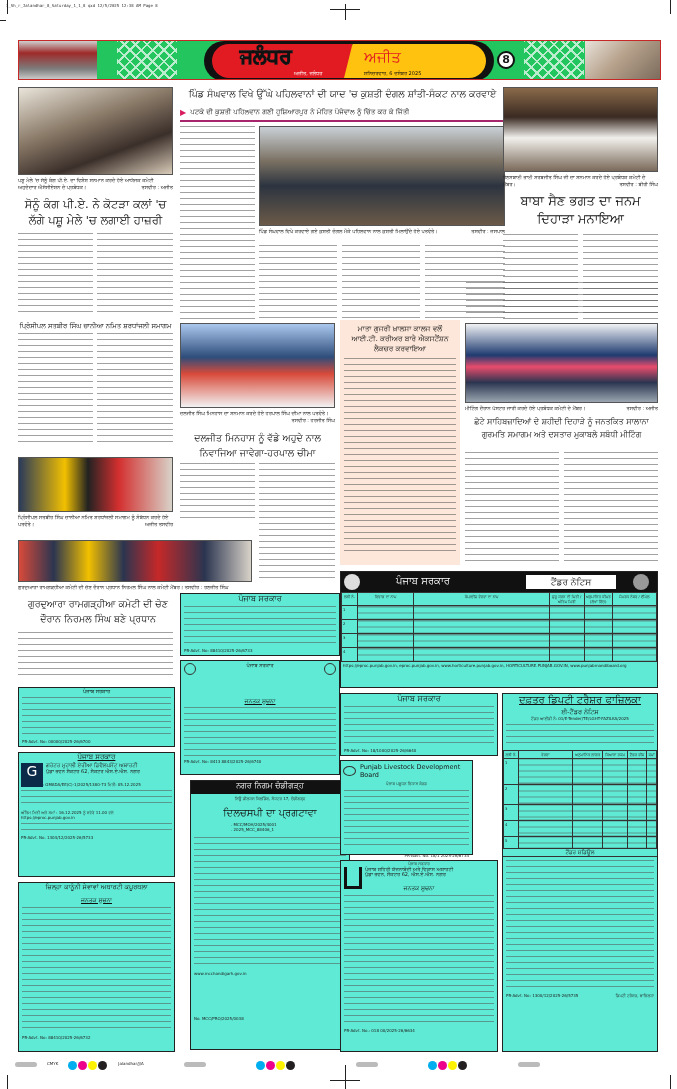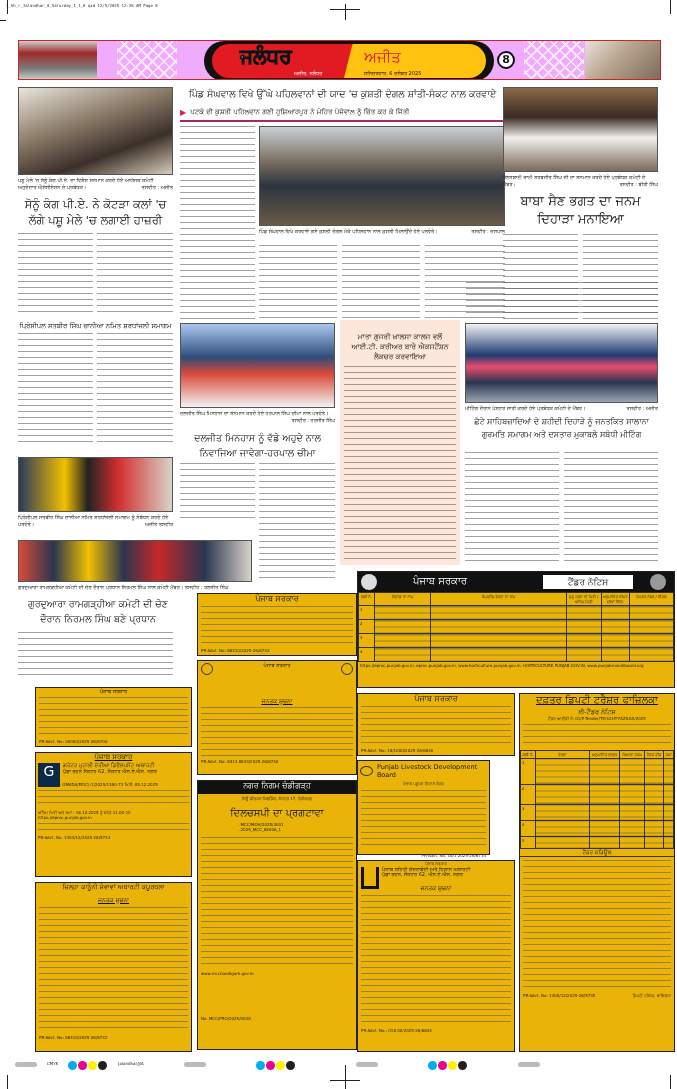--- a/index.html
+++ b/index.html
@@ -9,7 +9,7 @@
   .slug { left: 6px; top: 3px; font-size: 4px; color: #333; font-family: "DejaVu Sans Mono", monospace; }
   .crop { background: #222; }
   
-  .mast { left: 18px; top: 40px; width: 643px; height: 40px; border: 1px solid #c62828; background: #f0abfc; overflow: hidden; }
+  .mast { left: 18px; top: 40px; width: 643px; height: 40px; border: 1px solid #c62828; background: #22c55e; overflow: hidden; }
   .mast .photo-l { left: 0; top: 0; width: 78px; height: 40px; background: linear-gradient(180deg,#cfcfcf 0%,#9e2a2a 30%,#7d7d7d 70%,#d8d8d8 100%); }
   .mast .photo-r { right: 0; top: 0; width: 75px; height: 40px; background: linear-gradient(135deg,#e8e2da 0%,#b7a28c 45%,#7a6a5b 100%); }
   .mast .diamonds { top: 0; height: 40px; width: 60px; background:

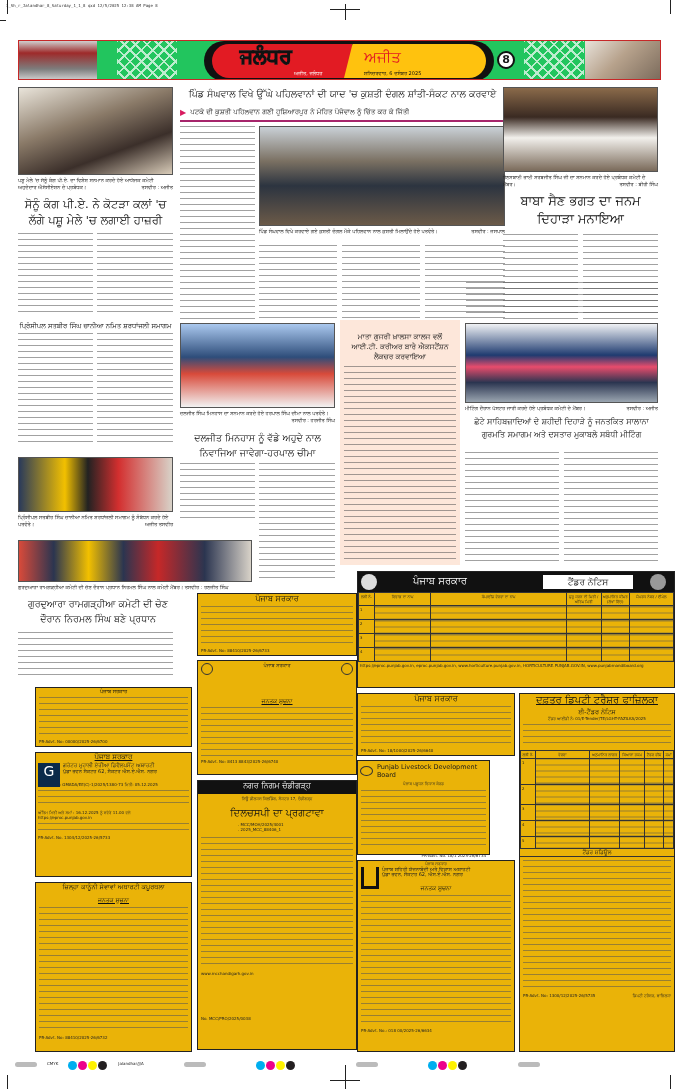--- a/index.html
+++ b/index.html
@@ -125,7 +125,7 @@
 <div class="abs lines" style="left:18px;top:632px;width:155px;height:45px;"></div>
 
 <div class="abs tint" style="left:340px;top:320px;width:120px;height:245px;">
-  <div class="head" style="padding:12px 4px 0;font-size:7.3px;line-height:10px;">ਮਾਤਾ ਗੁਜਰੀ ਖ਼ਾਲਸਾ ਕਾਲਜ ਵਲੋਂ ਆਈ.ਟੀ. ਕਰੀਅਰ ਬਾਰੇ ਐਕਸਟੈਂਸ਼ਨ ਲੈਕਚਰ ਕਰਵਾਇਆ</div>
+  <div class="head" style="padding:4px 4px 0;font-size:7.3px;line-height:10px;">ਮਾਤਾ ਗੁਜਰੀ ਖ਼ਾਲਸਾ ਕਾਲਜ ਵਲੋਂ ਆਈ.ਟੀ. ਕਰੀਅਰ ਬਾਰੇ ਐਕਸਟੈਂਸ਼ਨ ਲੈਕਚਰ ਕਰਵਾਇਆ</div>
   <div class="lines" style="margin:4px 4px 0;height:195px;"></div>
 </div>
 

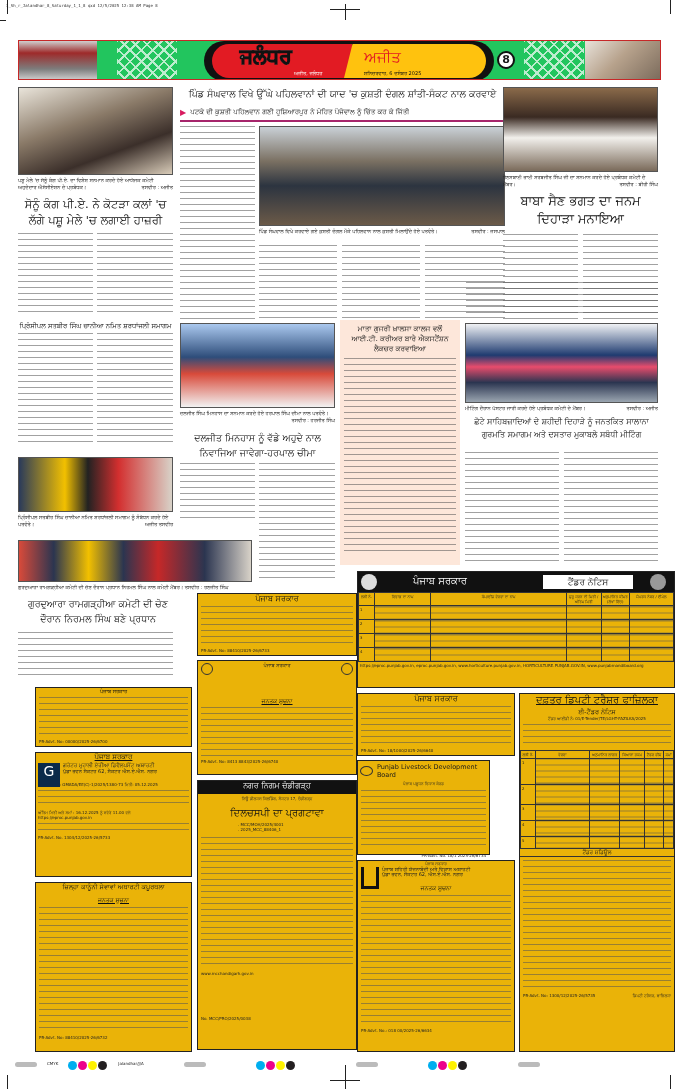--- a/index.html
+++ b/index.html
@@ -30,7 +30,7 @@
   .caption { font-size: 5px; line-height: 7px; color: #222; }
   .head { font-family: "DejaVu Serif", serif; color: #111; text-align: center; font-weight: normal; }
   .lines { background: repeating-linear-gradient(180deg,#555 0 1px,transparent 1px 6px); opacity:.55; }
-  .box { border: 1px solid #222; background: #eab308; margin-left: 17px; }
+  .box { border: 1px solid #222; background: #5eead4; }
   .tiny { font-size: 4px; line-height: 5.5px; color: #222; }
   .rule-mag { background: #a6256b; }
   .tint { background: #fde7da; }

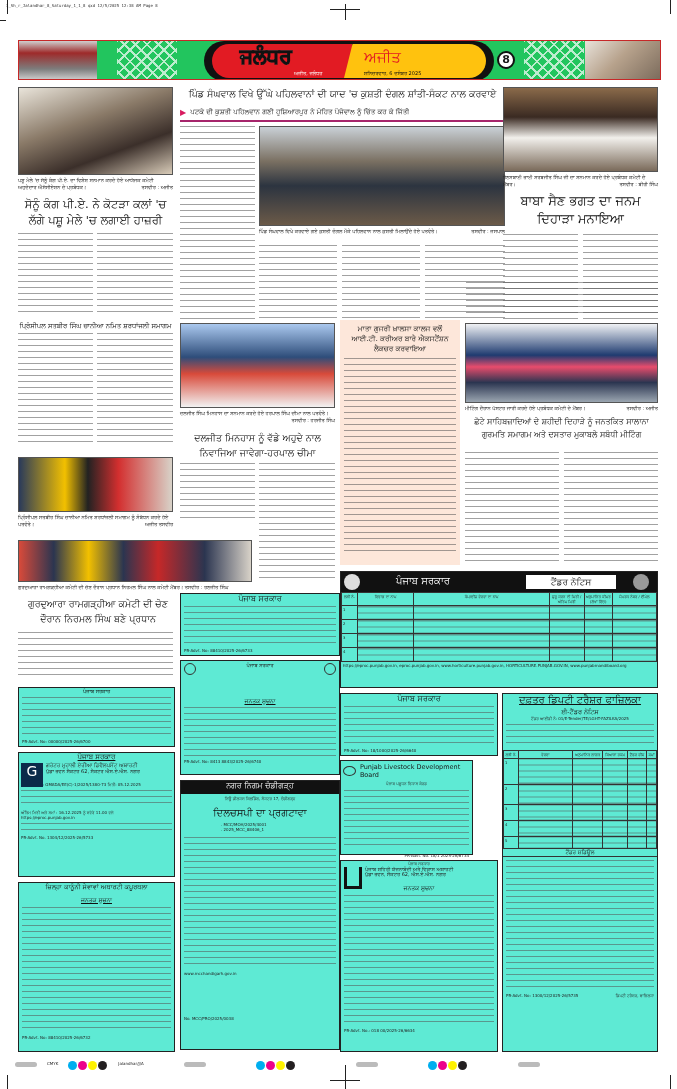--- a/index.html
+++ b/index.html
@@ -212,7 +212,7 @@
   <div class="tiny" style="padding-left:3px;">PR-Advt. No: 8413 8843/2025-26/6740</div>
 </div>
 
-<div class="abs box" style="left:180px;top:780px;width:160px;height:270px;">
+<div class="abs box" style="left:190px;top:780px;width:160px;height:270px;">
   <div style="background:#111;height:13px;color:#fff;font-size:8px;text-align:center;font-family:'DejaVu Serif',serif;">ਨਗਰ ਨਿਗਮ ਚੰਡੀਗੜ੍ਹ</div>
   <div class="tiny" style="text-align:center;margin-top:2px;">ਨਿਊ ਡੀਲਕਸ ਬਿਲਡਿੰਗ, ਸੈਕਟਰ 17, ਚੰਡੀਗੜ੍ਹ</div>
   <div class="head" style="font-size:10px;margin-top:5px;">ਦਿਲਚਸਪੀ ਦਾ ਪ੍ਰਗਟਾਵਾ</div>

